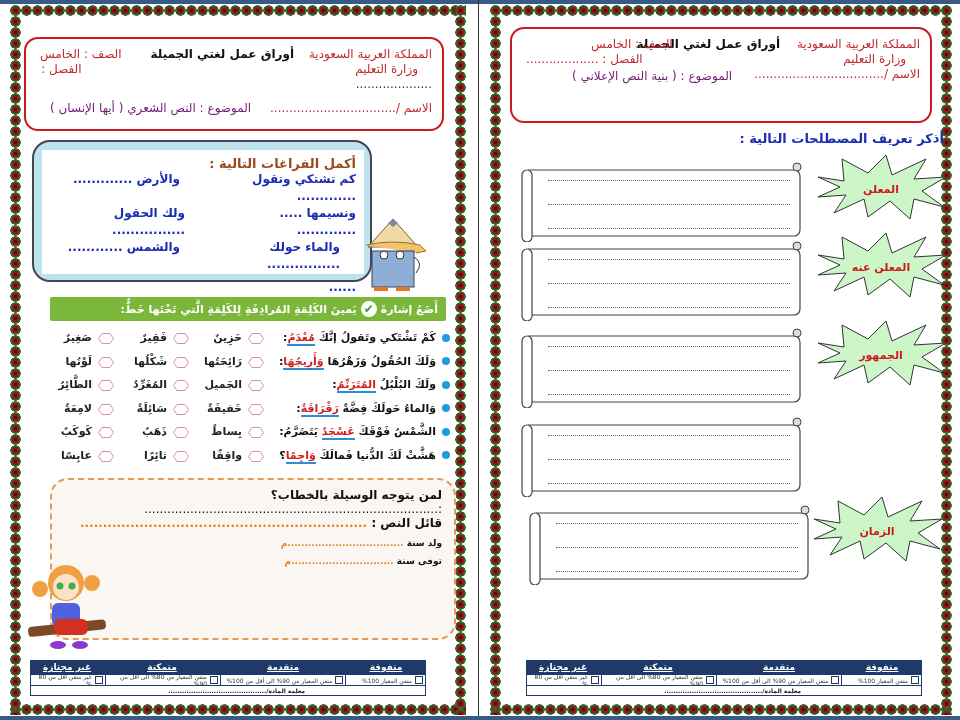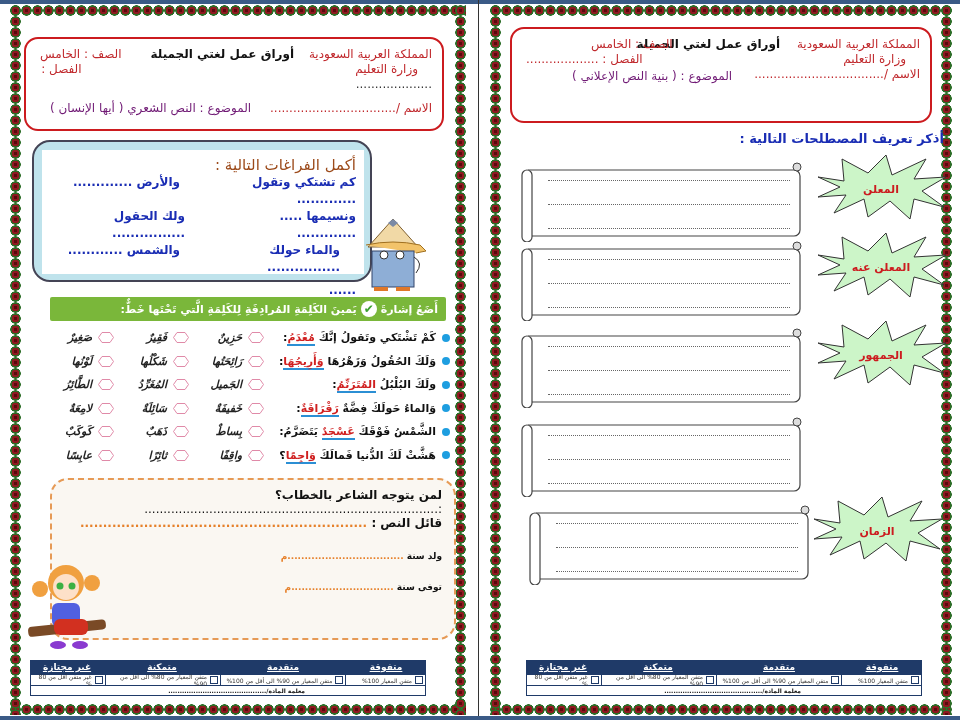--- a/index.html
+++ b/index.html
@@ -29,7 +29,7 @@
   
   .fill-card { position: absolute; left: 22px; top: 135px; width: 340px; height: 142px; background: #bfe3ec; border: 2px solid #445; border-radius: 18px; }
   .fill-inner { position: absolute; left: 8px; top: 8px; width: 322px; height: 124px; background: #fff; direction: rtl; padding: 6px 8px; }
-  .fill-title { color: #9c4a1a; font-weight: normal; font-size: 15px; }
+  .fill-title { color: #9c4a1a; font-weight: bold; font-size: 13px; }
   .fill-line { color: #1a2db4; font-weight: bold; font-size: 12px; line-height: 17px; display: flex; gap: 26px; }
   .mascot { position: absolute; left: 348px; top: 212px; width: 70px; height: 80px; }
 

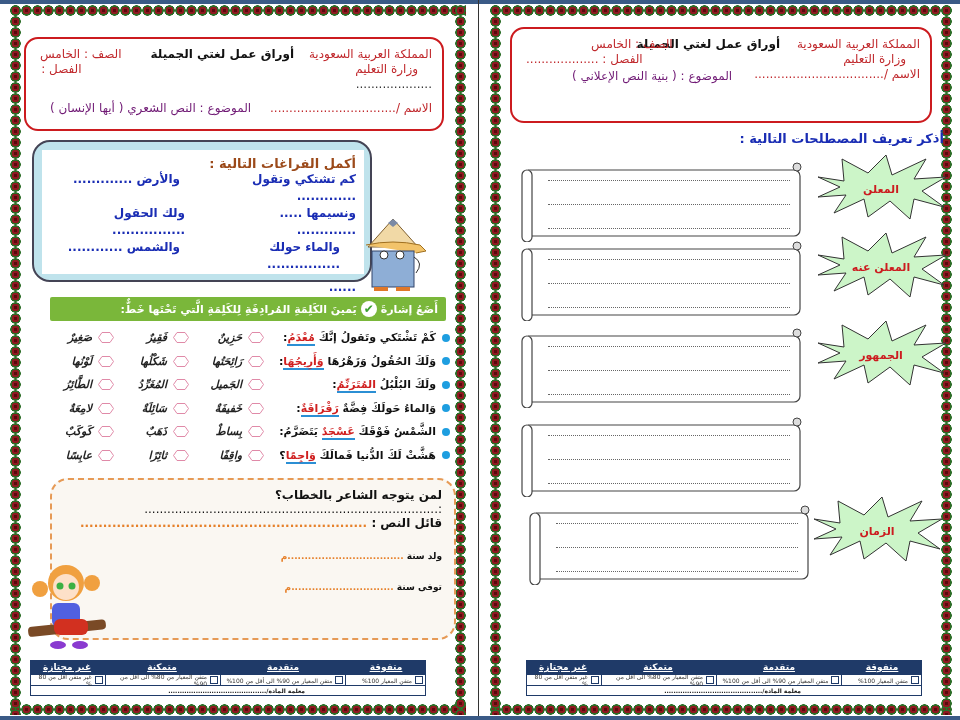--- a/index.html
+++ b/index.html
@@ -41,7 +41,7 @@
   .syn-bullet { width: 8px; height: 8px; border-radius: 50%; background: #1e9ee0; margin-left: 6px; flex: none; }
   .syn-q { width: 172px; flex: none; color: #111; font-weight: bold; white-space: nowrap; }
   .syn-q .hl { color: #d02020; border-bottom: 2px solid #2b8fd4; }
-  .syn-opt { display: flex; align-items: center; width: 75px; flex: none; font-weight: bold; color: #222; font-style: italic; }
+  .syn-opt { display: flex; align-items: flex-end; width: 75px; flex: none; font-weight: bold; color: #222; }
   .hex { width: 16px; height: 11px; flex: none; margin-left: 6px; }
 
   .quiz-box { position: absolute; left: 40px; top: 473px; width: 406px; height: 162px; border: 2px dashed #e69a56; border-radius: 18px; background: #faf7f2; direction: rtl; padding: 8px 12px; }

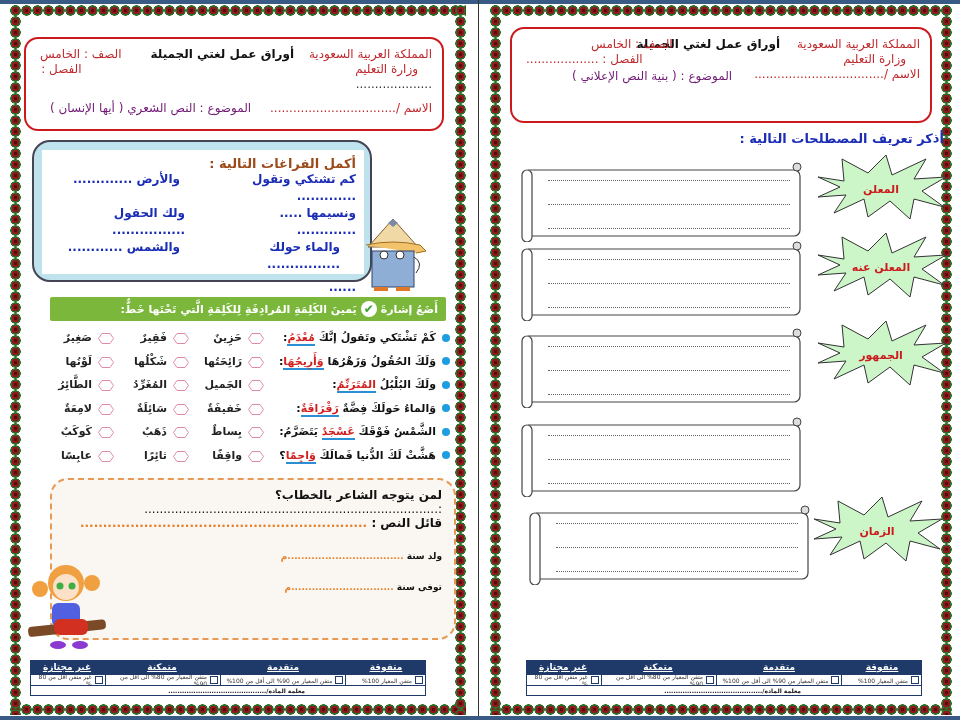--- a/index.html
+++ b/index.html
@@ -274,7 +274,7 @@
   </div>
 
   <div class="quiz-box">
-    <div class="quiz-q">لمن يتوجه الشاعر بالخطاب؟</div>
+    <div class="quiz-q">لمن يتوجه الوسيلة بالخطاب؟</div>
     <div class="quiz-dots">:.............................................................................</div>
     <div class="quiz-author"><span>قائل النص :</span> <span class="o">...............................................................</span></div>
     <div class="quiz-small"><span>ولد سنة</span> <span class="o">..................................م</span></div>

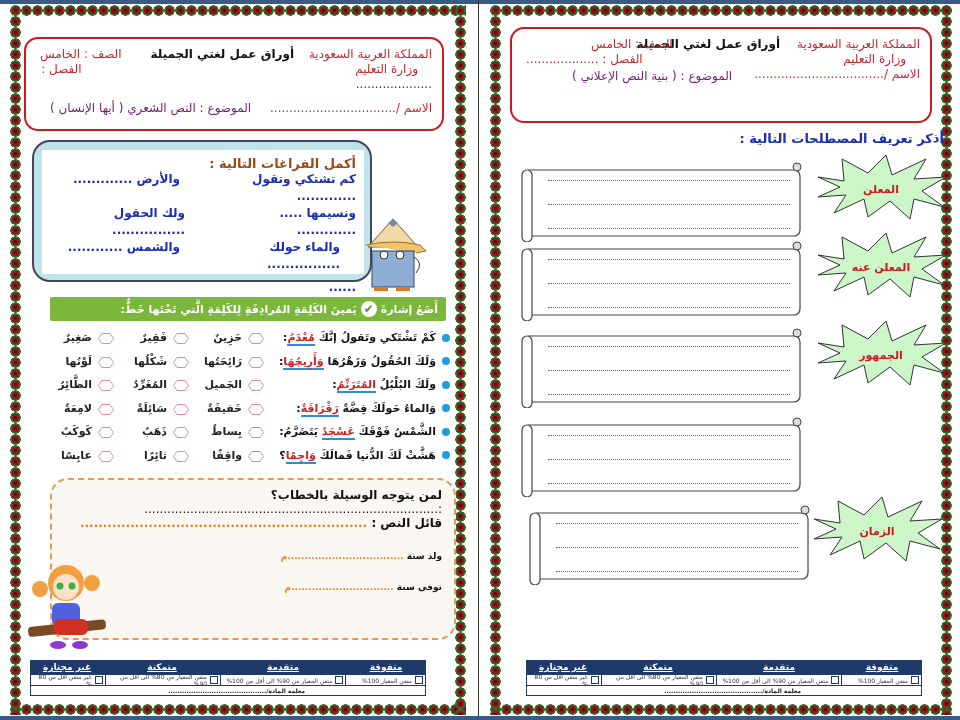--- a/index.html
+++ b/index.html
@@ -49,7 +49,7 @@
   .quiz-dots { font-size: 12px; color: #111; letter-spacing: 0px; }
   .quiz-author { font-weight: bold; font-size: 12px; color: #111; }
   .quiz-author .o { color: #e6802a; }
-  .quiz-small { font-size: 9px; font-weight: bold; color: #111; margin-top: 21px; }
+  .quiz-small { font-size: 9px; font-weight: bold; color: #111; margin-top: 8px; }
   .quiz-small .o { color: #e6802a; }
   .girl { position: absolute; left: 18px; top: 548px; width: 80px; height: 100px; }
 

